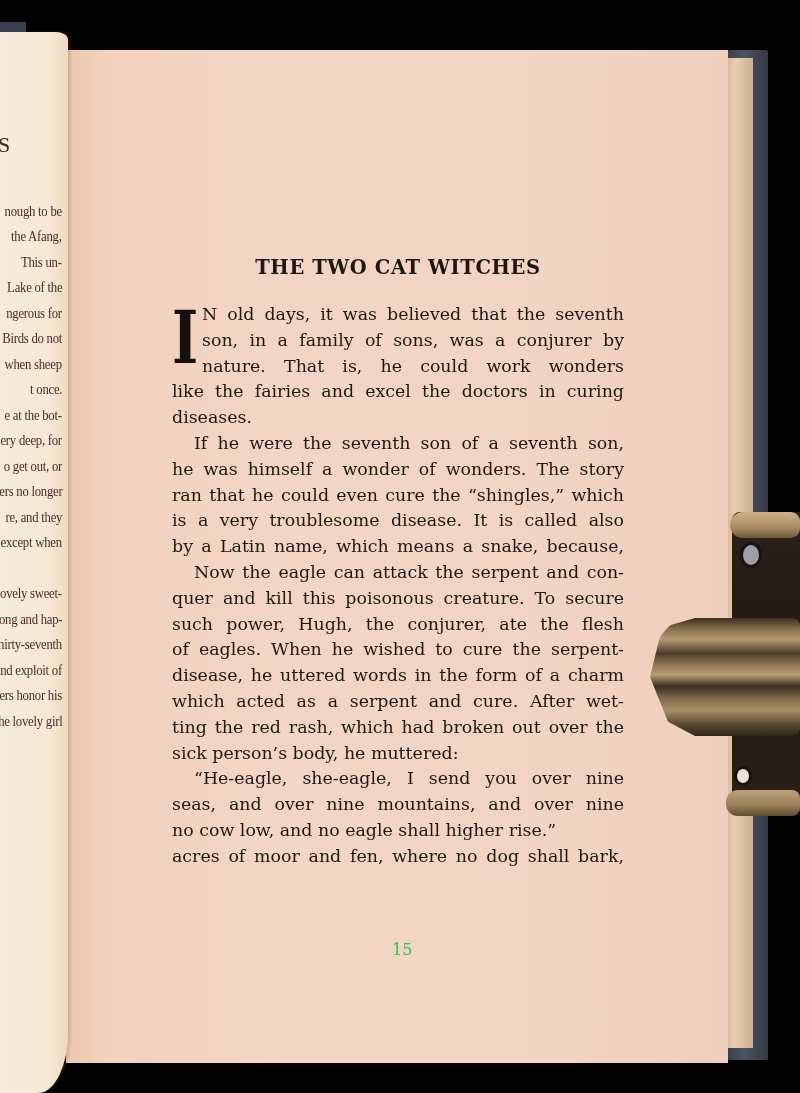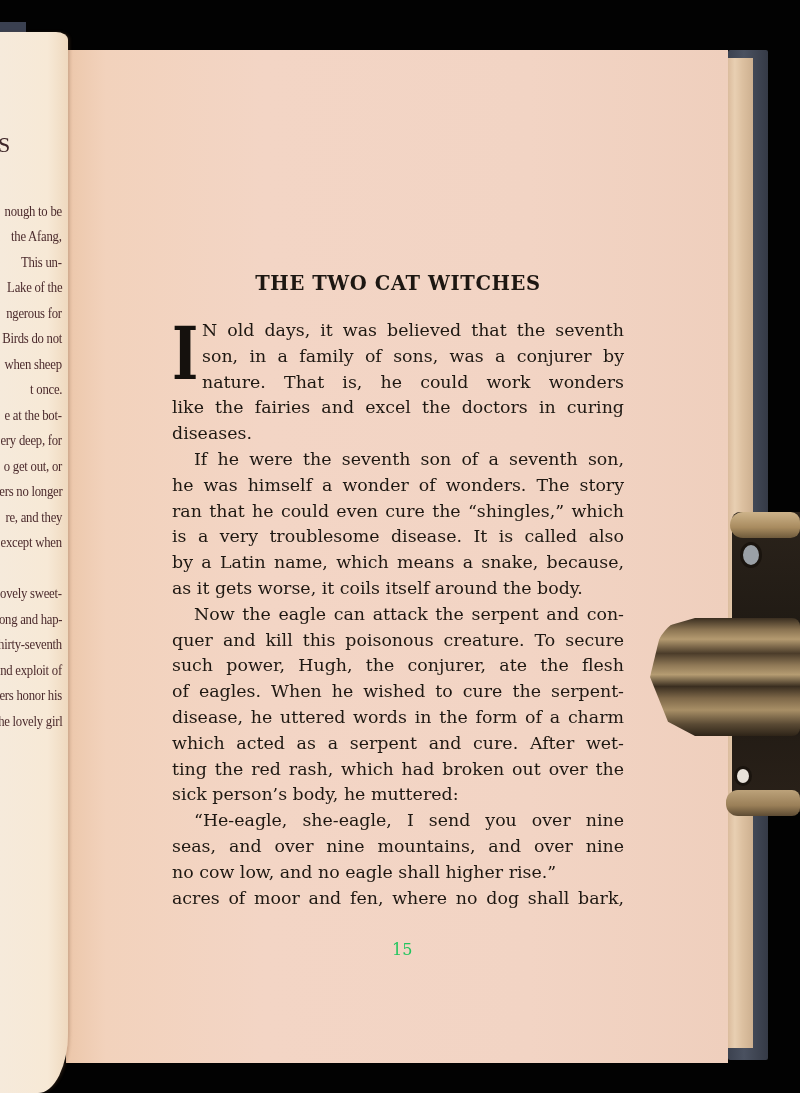--- a/index.html
+++ b/index.html
@@ -164,7 +164,7 @@
       font-weight: bold;
       font-size: 19.5px;
       letter-spacing: 0.6px;
-      margin-top: 20px;
+      margin-top: 4px;
       margin-left: 0px;
       height: 46px;
     }

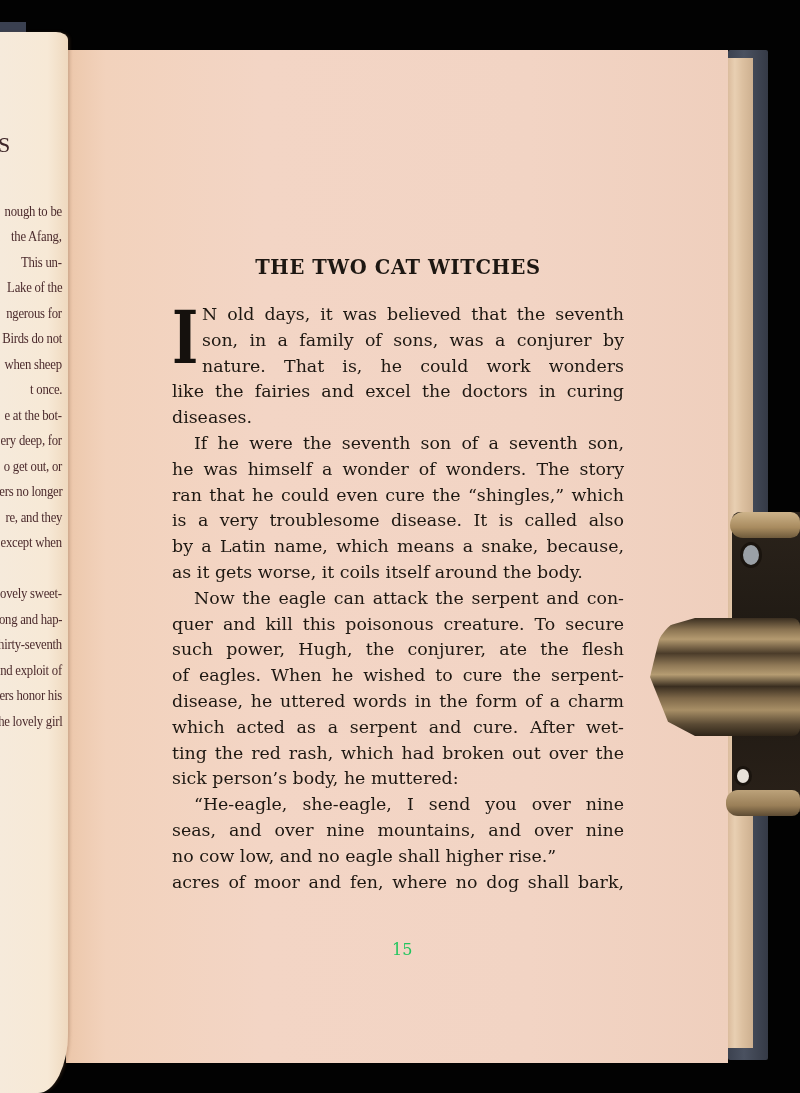--- a/index.html
+++ b/index.html
@@ -276,7 +276,6 @@
         <span class="line">ran that he could even cure the “shingles,” which</span>
         <span class="line">is a very troublesome disease.  It is called also</span>
         <span class="line">by a Latin name, which means a snake, because,</span>
-        <span class="line last">as it gets worse, it coils itself around the body.</span>
         <span class="line indent">Now the eagle can attack the serpent and con-</span>
         <span class="line">quer and kill this poisonous creature.  To secure</span>
         <span class="line">such power, Hugh, the conjurer, ate the flesh</span>

